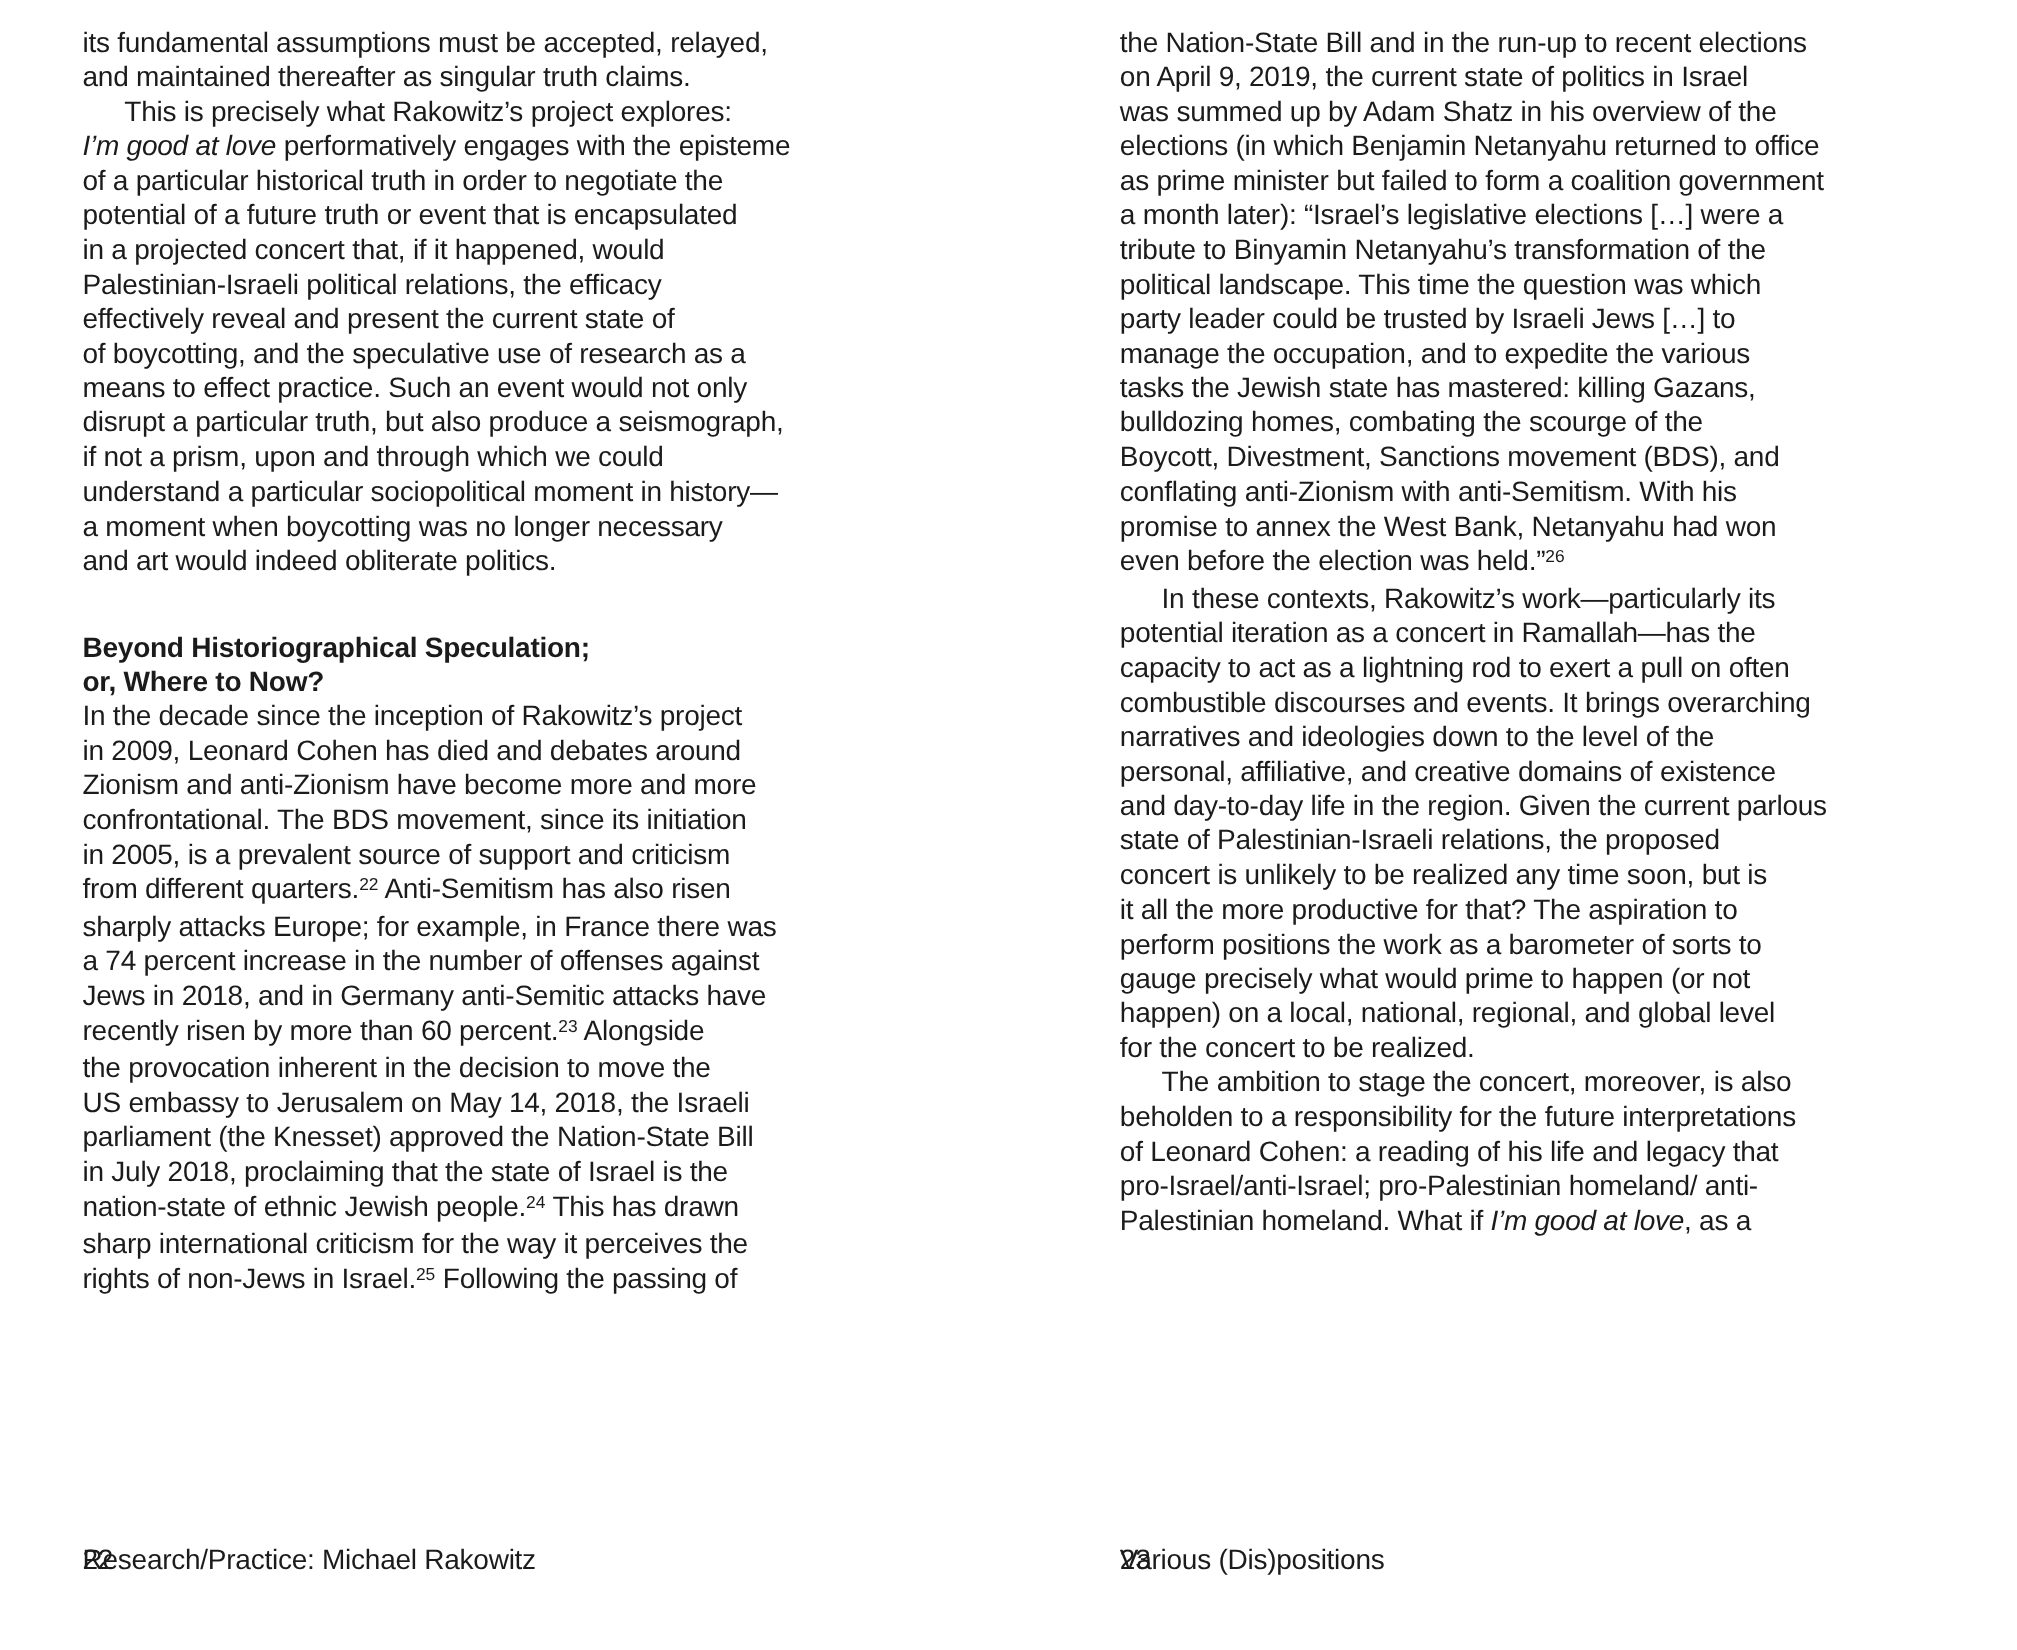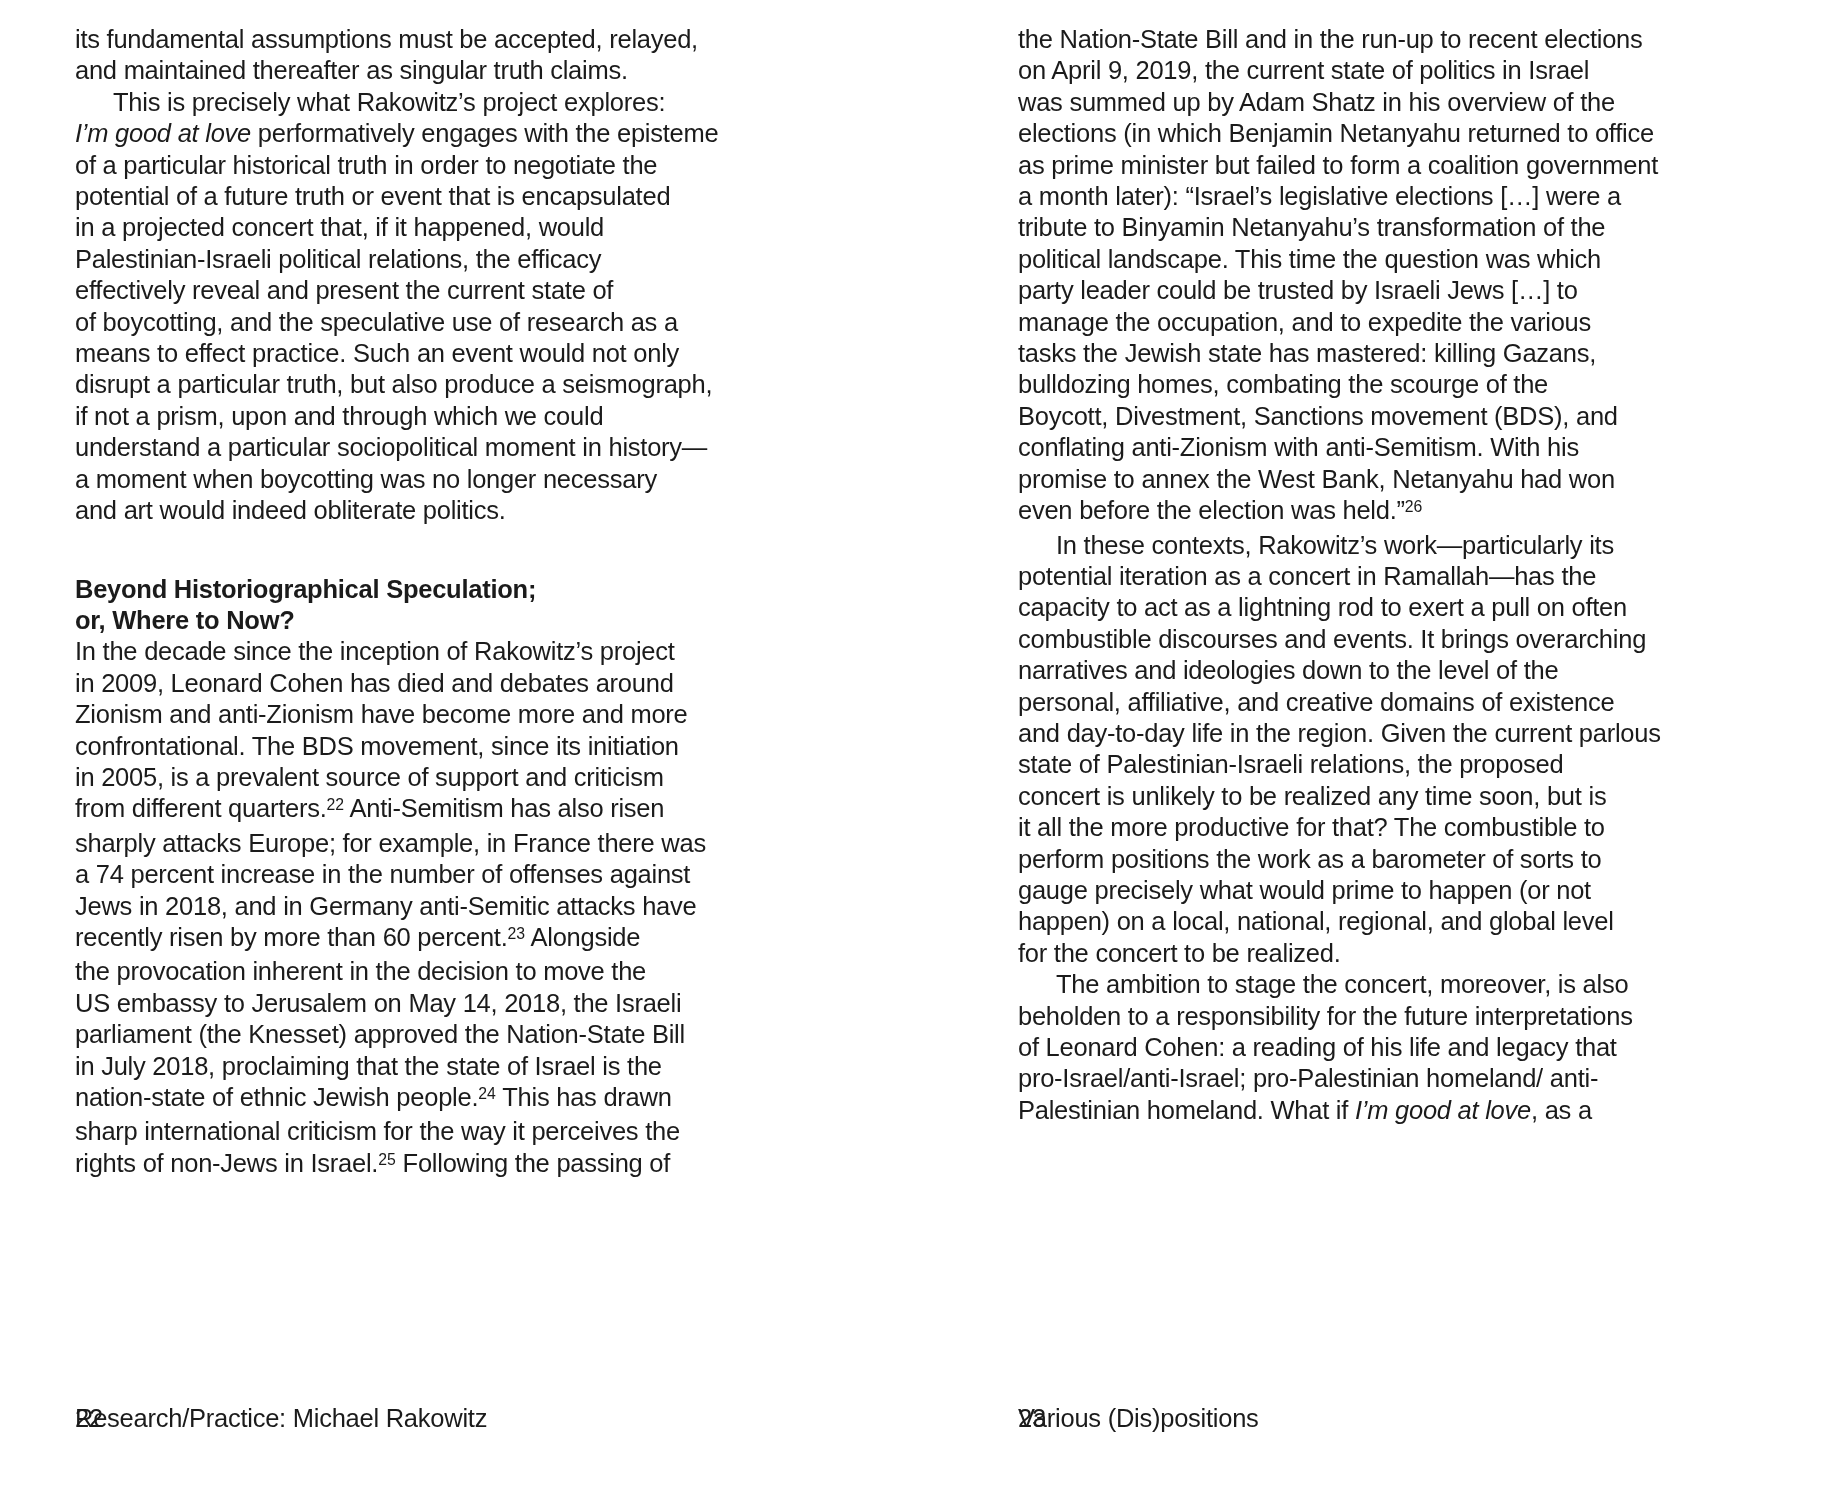--- a/index.html
+++ b/index.html
@@ -146,7 +146,7 @@
         <div class="line"><span>and day-to-day life in the region. Given the current parlous</span></div>
         <div class="line"><span>state of Palestinian-Israeli relations, the proposed</span></div>
         <div class="line"><span>concert is unlikely to be realized any time soon, but is</span></div>
-        <div class="line"><span>it all the more productive for that? The combustible to</span></div>
+        <div class="line"><span>it all the more productive for that? The aspiration to</span></div>
         <div class="line"><span>perform positions the work as a barometer of sorts to</span></div>
         <div class="line"><span>gauge precisely what would prime to happen (or not</span></div>
         <div class="line"><span>happen) on a local, national, regional, and global level</span></div>

